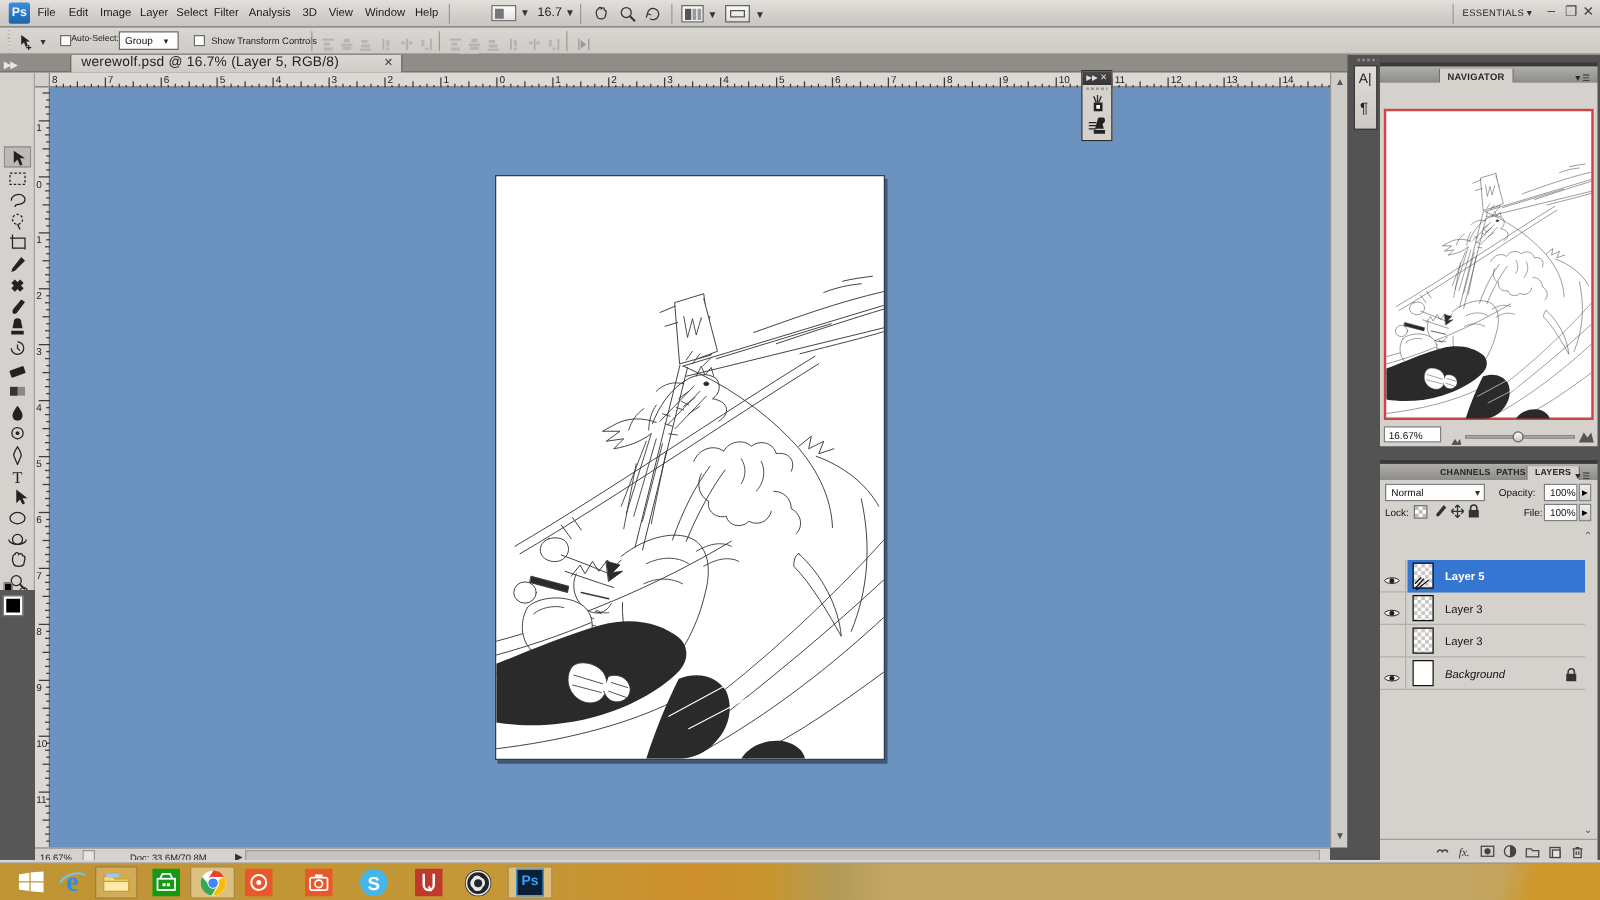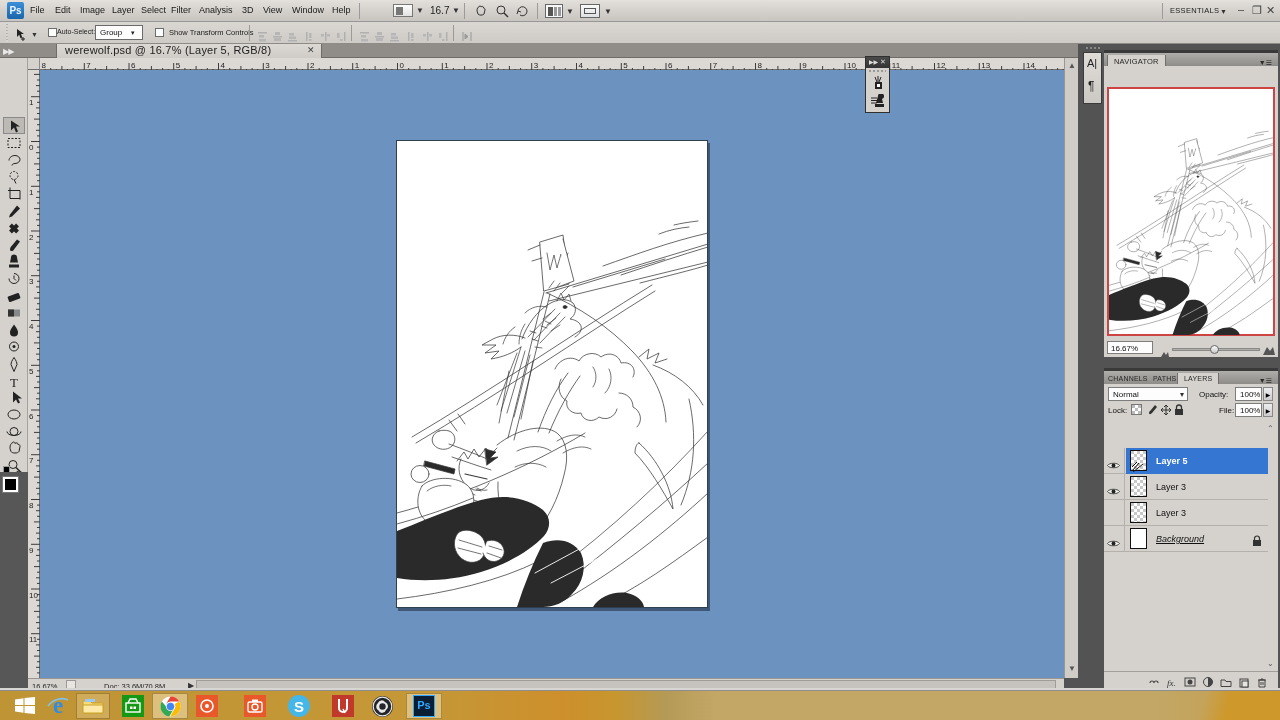--- a/index.html
+++ b/index.html
@@ -39,7 +39,7 @@
 #dock { left:1078px; top:44px; width:202px; height:647px; background:#535353; }
 #icostrip { left:5px; top:8px; width:19px; height:52px; background:linear-gradient(#e0ddd8,#ccc9c4); border:1px solid #3a3a3a; }
 .paneltabs { height:16px; background:linear-gradient(#b0aeaa,#8e8c88); border-top:3px solid #393939; }
-.ptab { position:absolute; font-size:7px; font-weight:normal; color:#262626; top:4px; letter-spacing:0.2px; }
+.ptab { position:absolute; font-size:7px; font-weight:bold; color:#262626; top:4px; letter-spacing:0.2px;margin-left:44px; }
 .ptab.act { background:#d5d2cd; top:2px; padding:2px 6px 0 6px; height:14px; border-left:1px solid #6f6f6f; border-right:1px solid #6f6f6f; }
 .pbody { background:#d5d2cd; }
 .fld { background:#fdfdfd; border:1px solid #7d7d7d; font-size:8px; color:#111; }

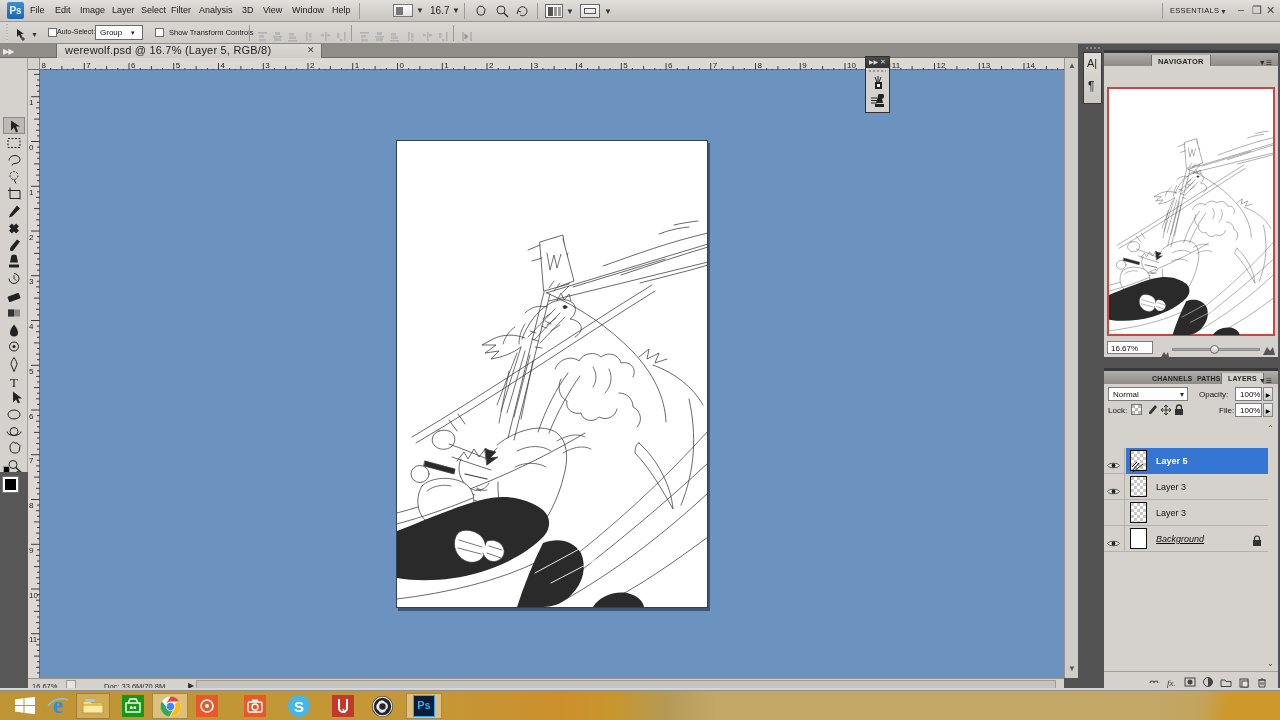--- a/index.html
+++ b/index.html
@@ -797,7 +797,7 @@
                 </svg></div>
             </div>
             <div class="thumb" style="background:#fff;"></div>
-            <div class="lname" style=" font-style:italic;text-decoration:underline;">Background</div>
+            <div class="lname" style=" font-style:italic;">Background</div>
             <div class="abs" style="left:148px; top:7px;"><svg width="10" height="12">
                 <rect x="1" y="5" width="8" height="6" fill="#333"></rect>
                 <path d="M2.5,5 v-1.5 a2.5,2.5 0 0 1 5,0 v1.5" fill="none" stroke="#333" stroke-width="1.2"></path>

